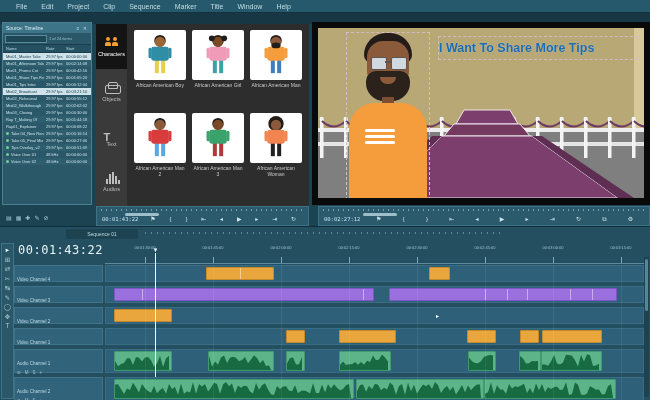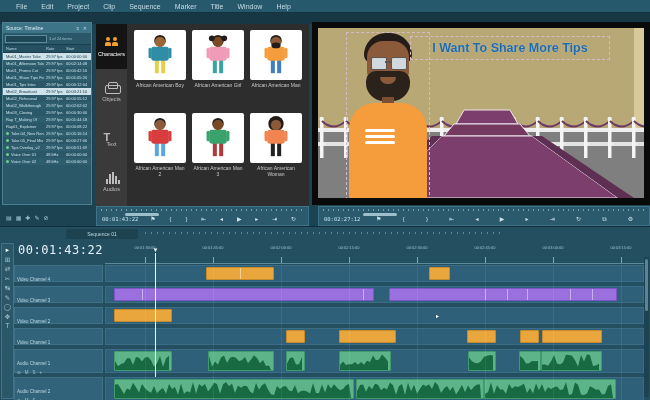--- a/index.html
+++ b/index.html
@@ -49,8 +49,8 @@
   #floor{position:absolute;left:0;top:104px;width:326px;height:66px;background:#7f7f7f;}
   #fence{position:absolute;left:0;top:82px;width:326px;height:52px;}
   #carpet{position:absolute;left:0;top:80px;width:326px;height:90px;}
-  #caption-box{position:absolute;left:92px;top:8px;width:198px;height:22px;border:1px dashed #d8b9c6;
-    display:flex;align-items:center;justify-content:center;}
+  #caption-box{position:absolute;left:120px;top:8px;width:198px;height:22px;border:1px dashed #d8b9c6;
+    display:flex;align-items:center;}
   #caption-text{font-size:12.5px;font-weight:bold;color:#1c6cb4;white-space:nowrap;
     text-shadow:0 0 1px rgba(255,255,255,.4);}
   #char-select{position:absolute;left:28px;top:4px;width:82px;height:166px;border:1px dashed #d8b9c6;}

